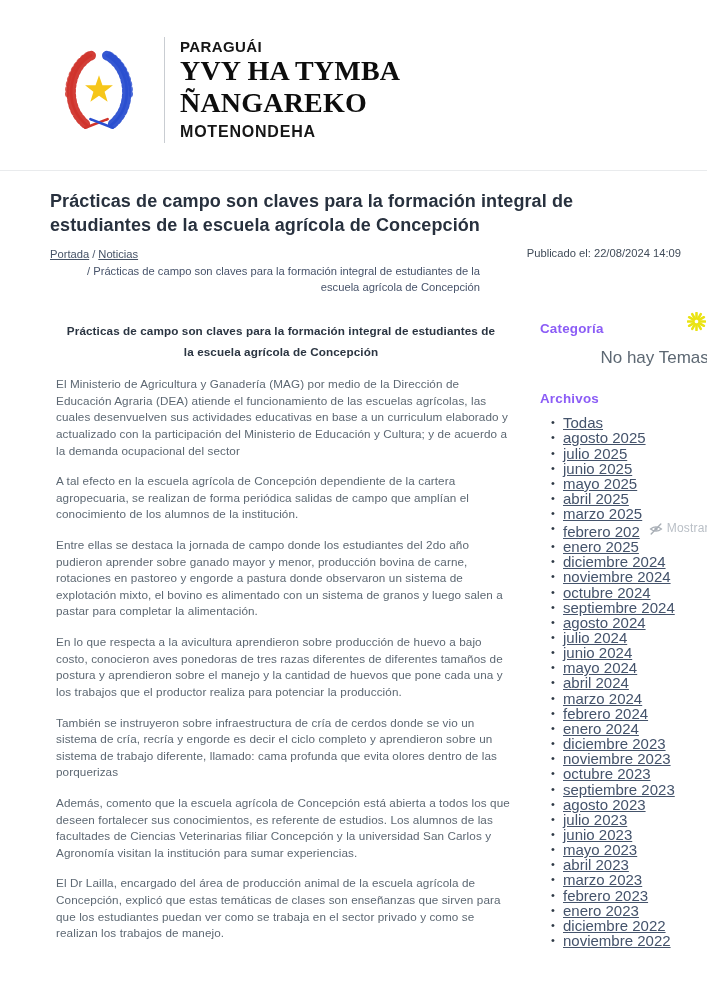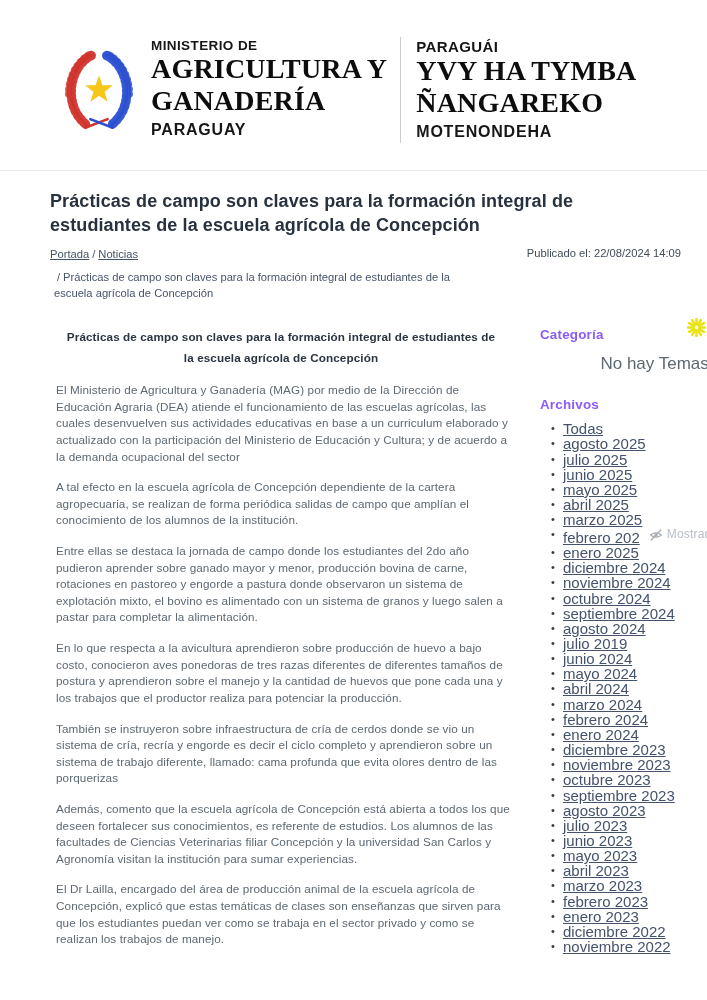--- a/index.html
+++ b/index.html
@@ -78,12 +78,6 @@
     </svg>
   </div>
 
-  <div class="brand-left">
-    <div class="brand-kicker">MINISTERIO DE</div>
-    <div class="brand-serif">AGRICULTURA Y</div>
-    <div class="brand-serif">GANADERÍA</div>
-    <div class="brand-foot">PARAGUAY</div>
-  </div>
 
   <div class="vdivider"></div>
 

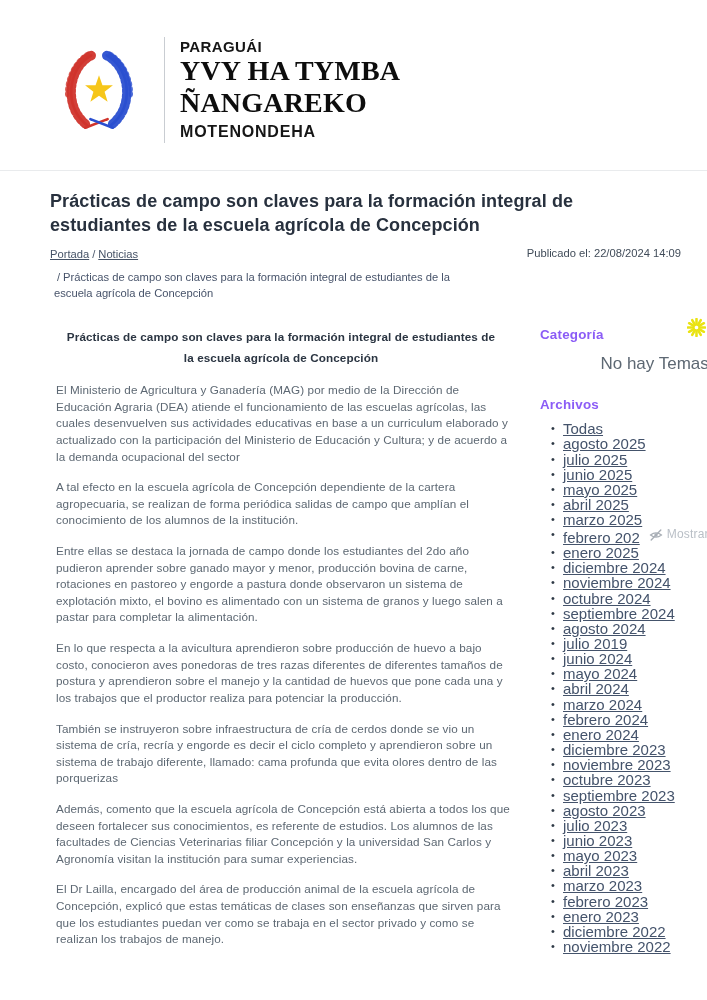--- a/index.html
+++ b/index.html
@@ -28,7 +28,7 @@
   .breadcrumb { font-size:11.2px; color:#49566a; line-height:1.45; max-width:430px; }
   .crumb-link { color:#455266; text-decoration:underline; cursor:pointer; }
   .crumb-sep { color:#49566a; margin:0 3px; }
-  .crumb-line2 { margin-top:7px; padding-left:4px; }
+  .crumb-line2 { margin-top:1px; padding-left:4px;text-align:right; }
   .crumb-current { color:#47536a; }
   .published { font-size:11.2px; color:#414c59; white-space:nowrap; padding-top:1px; }
 

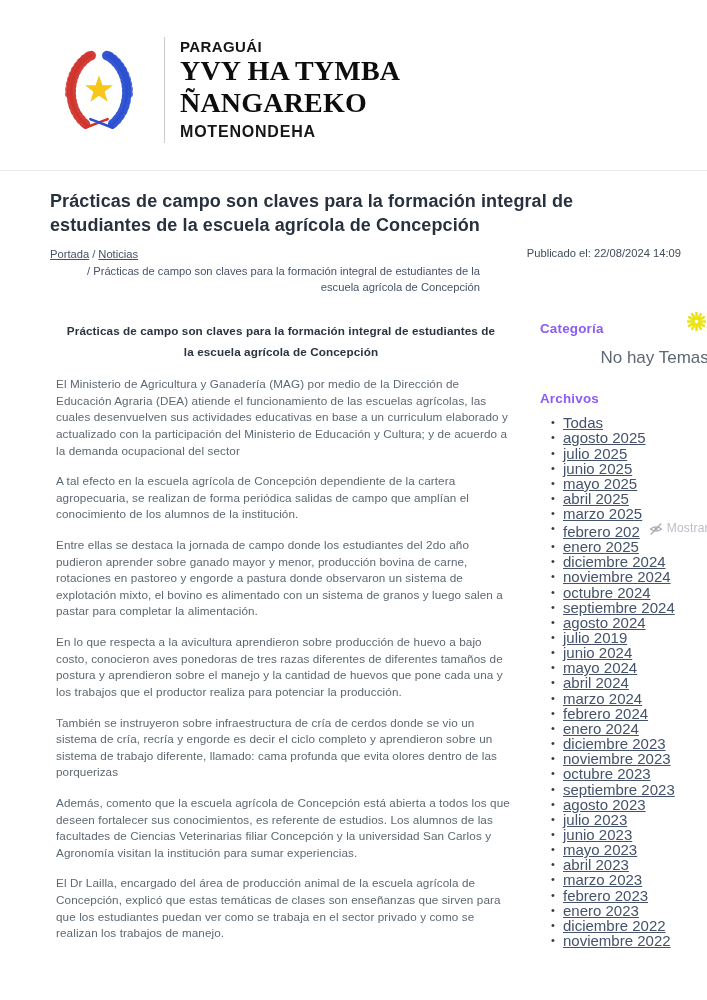--- a/index.html
+++ b/index.html
@@ -189,7 +189,7 @@
 
         <li><a class="archive-link">agosto 2024</a></li>
 
-        <li><a class="archive-link">julio 2019</a></li>
+        <li><a class="archive-link">julio 2024</a></li>
 
         <li><a class="archive-link">junio 2024</a></li>
 

